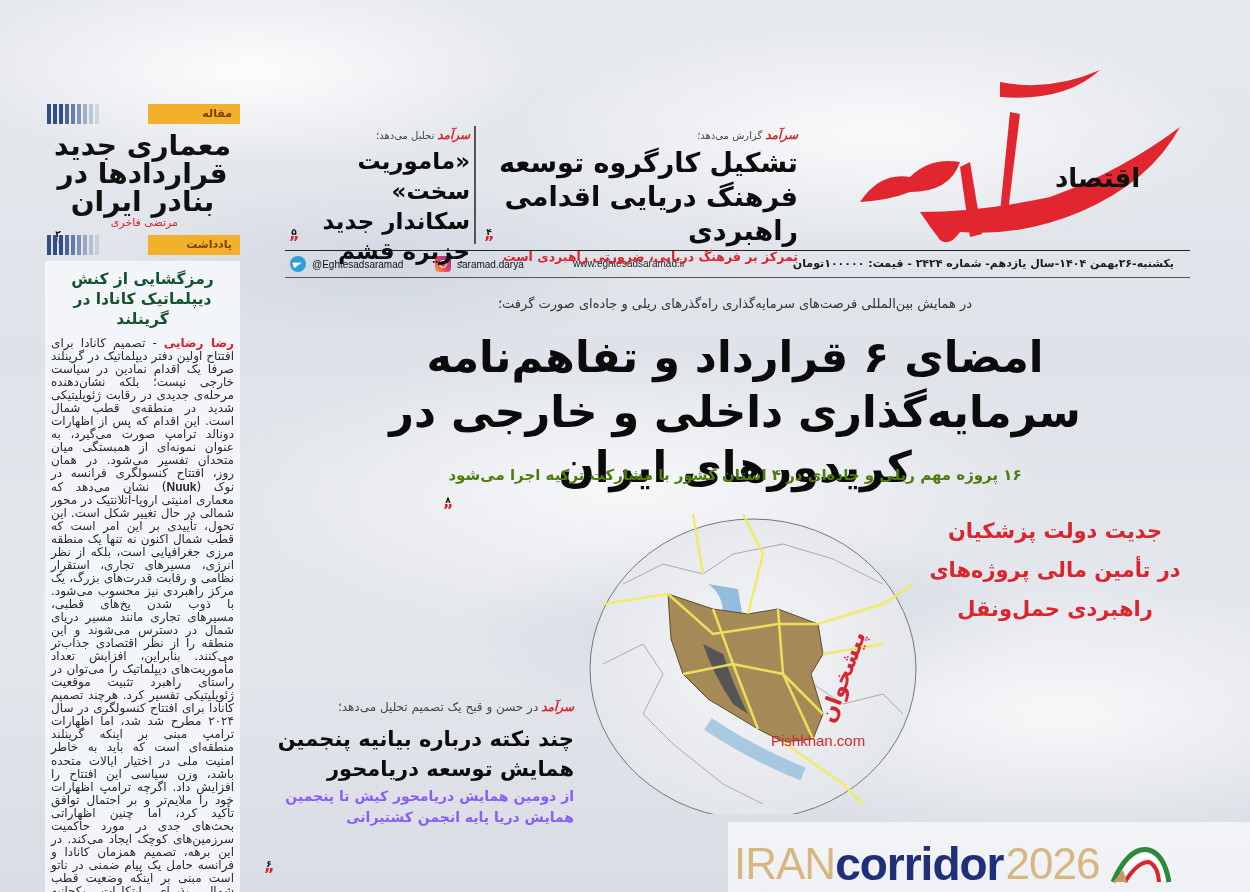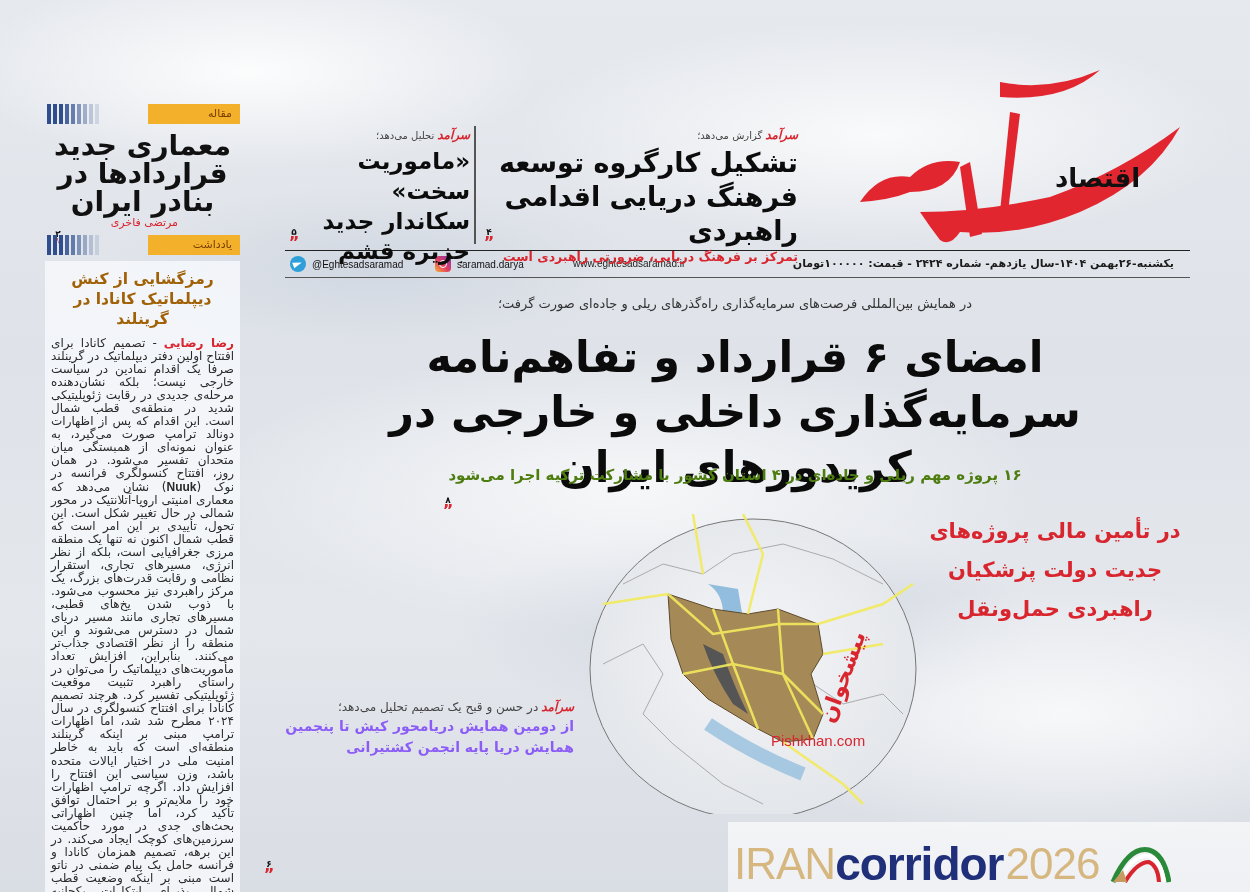--- a/index.html
+++ b/index.html
@@ -56,7 +56,7 @@
   .sec-bar { position: relative; height: 20px; display: flex; }
   .sec-bar .stripes { flex: 1; display: flex; gap: 2px; align-items: stretch; padding: 0 2px; }
   .sec-bar .stripes span { width: 4px; background: #2e4e8e; }
-  .sec-bar .label { width: 92px; background: #f3b02a; color: #7a3e00; font-size: 11px; font-weight: normal; text-align: right; padding: 3px 8px 0 8px; direction: rtl; }
+  .sec-bar .label { width: 92px; background: #f3b02a; color: #7a3e00; font-size: 11px; font-weight: bold; text-align: right; padding: 3px 8px 0 8px; direction: rtl; }
   .article-title { text-align: center; font-size: 28px; font-weight: 900; line-height: 28px; color: #111; direction: rtl; margin-top: 8px; }
   .author { text-align: right; padding-right: 62px; color: #d8252e; font-size: 11px; direction: rtl; }
   .panel { margin-top: 6px; background: rgba(246,248,251,0.85); padding: 8px 6px 6px 6px; }

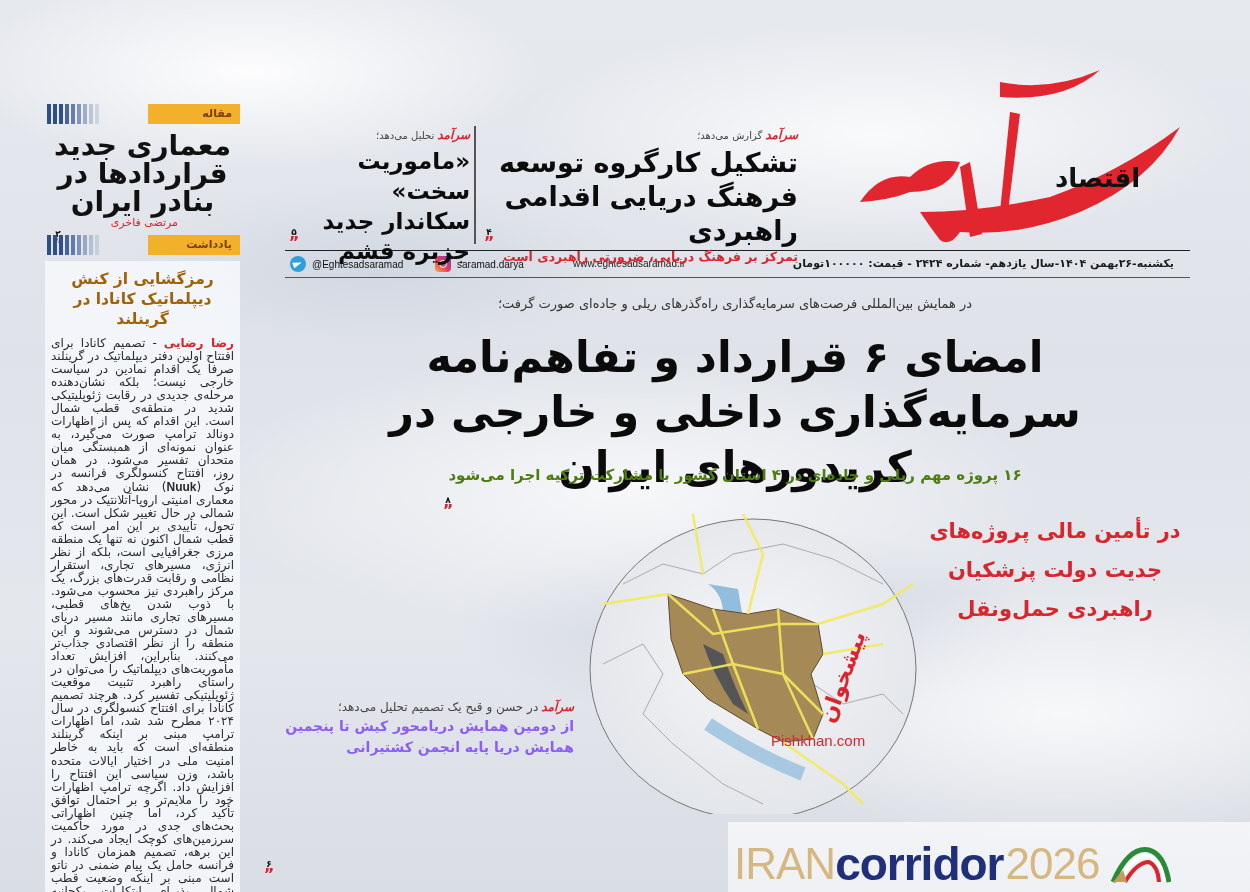--- a/index.html
+++ b/index.html
@@ -60,7 +60,7 @@
   .article-title { text-align: center; font-size: 28px; font-weight: 900; line-height: 28px; color: #111; direction: rtl; margin-top: 8px; }
   .author { text-align: right; padding-right: 62px; color: #d8252e; font-size: 11px; direction: rtl; }
   .panel { margin-top: 6px; background: rgba(246,248,251,0.85); padding: 8px 6px 6px 6px; }
-  .panel h3 { text-align: center; font-size: 15.5px; font-weight: 900; line-height: 20px; direction: rtl; color: #a16207; }
+  .panel h3 { text-align: center; font-size: 15.5px; font-weight: 900; line-height: 20px; direction: rtl; color: #14532d; }
   .body-text { margin-top: 8px; font-size: 12px; line-height: 13.05px; text-align: justify; direction: rtl; color: #2a2a2a; }
   .body-text .byline { color: #d8252e; font-weight: bold; }
   .body-text .latin { font-weight: bold; font-family: "Liberation Sans", sans-serif; }

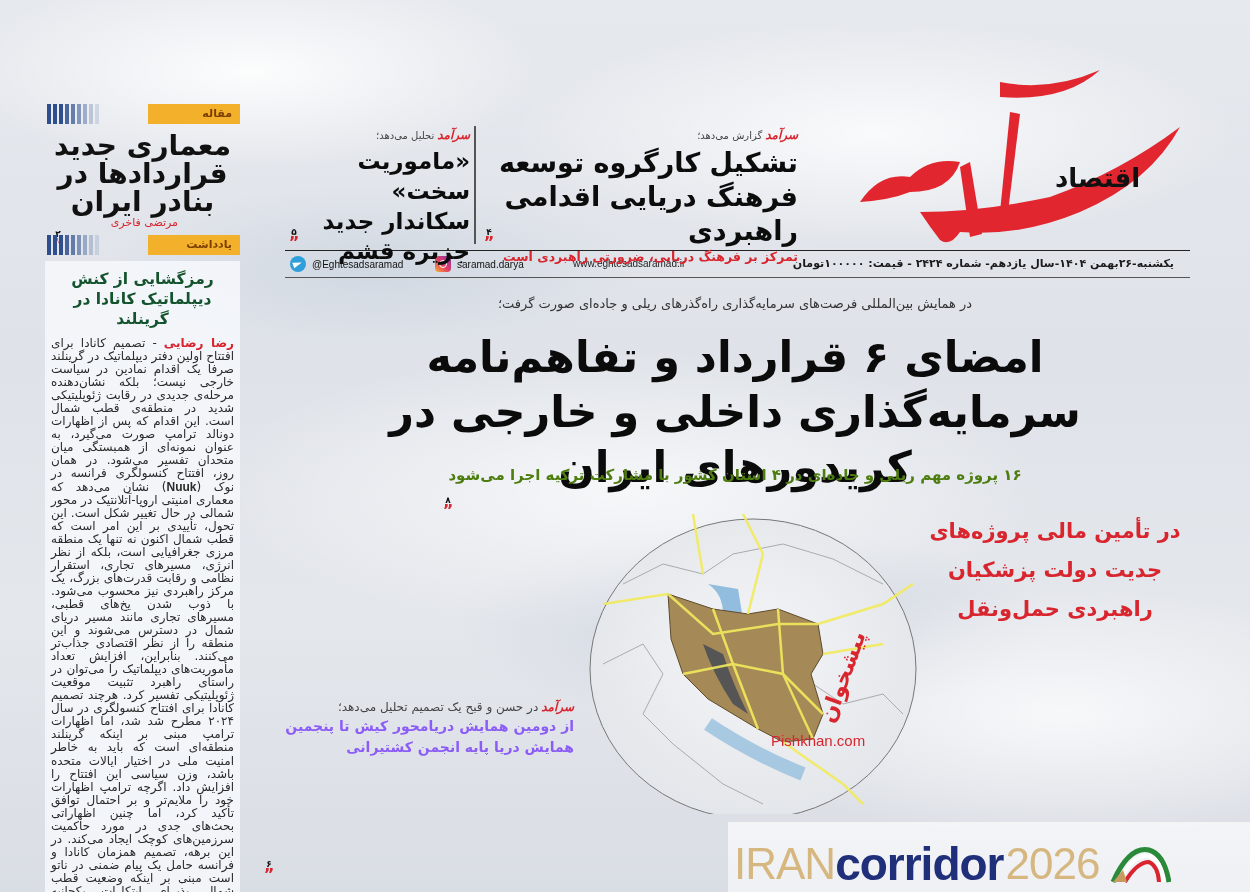--- a/index.html
+++ b/index.html
@@ -195,8 +195,8 @@
 </div>
 
 <div class="side-red">
+  <div>جدیت دولت پزشکیان</div>
   <div>در تأمین مالی پروژه‌های</div>
-  <div>جدیت دولت پزشکیان</div>
   <div>راهبردی حمل‌ونقل</div>
 </div>
 

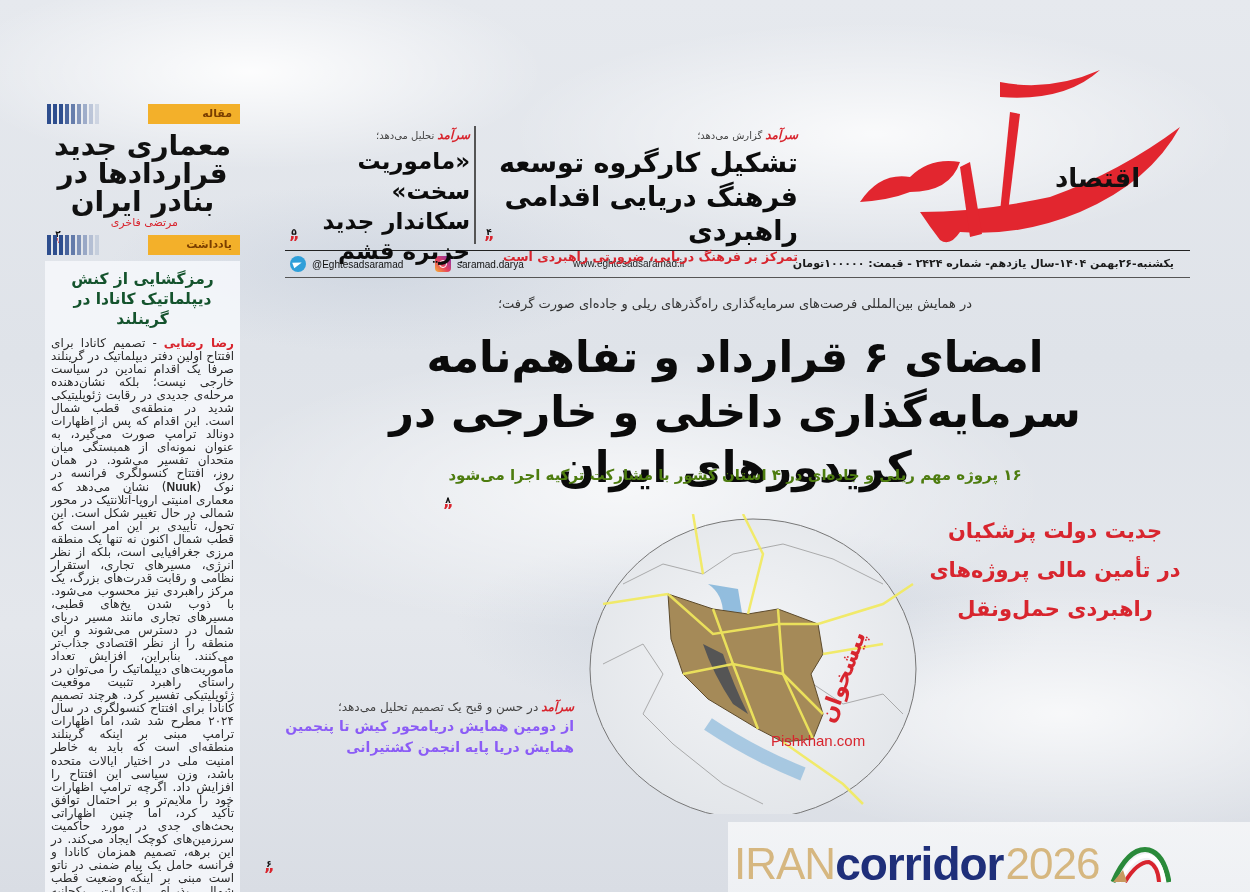--- a/index.html
+++ b/index.html
@@ -238,6 +238,7 @@
     <span class="brand">سرآمد</span>
     <span>در حسن و قبح یک تصمیم تحلیل می‌دهد؛</span>
   </div>
+  <h2>چند نکته درباره بیانیه پنجمین همایش توسعه دریامحور</h2>
   <div class="sub">از دومین همایش دریامحور کیش تا پنجمین همایش دریا پایه انجمن کشتیرانی</div>
 </div>
 <div class="pageno" style="left:262px; top:860px;">

